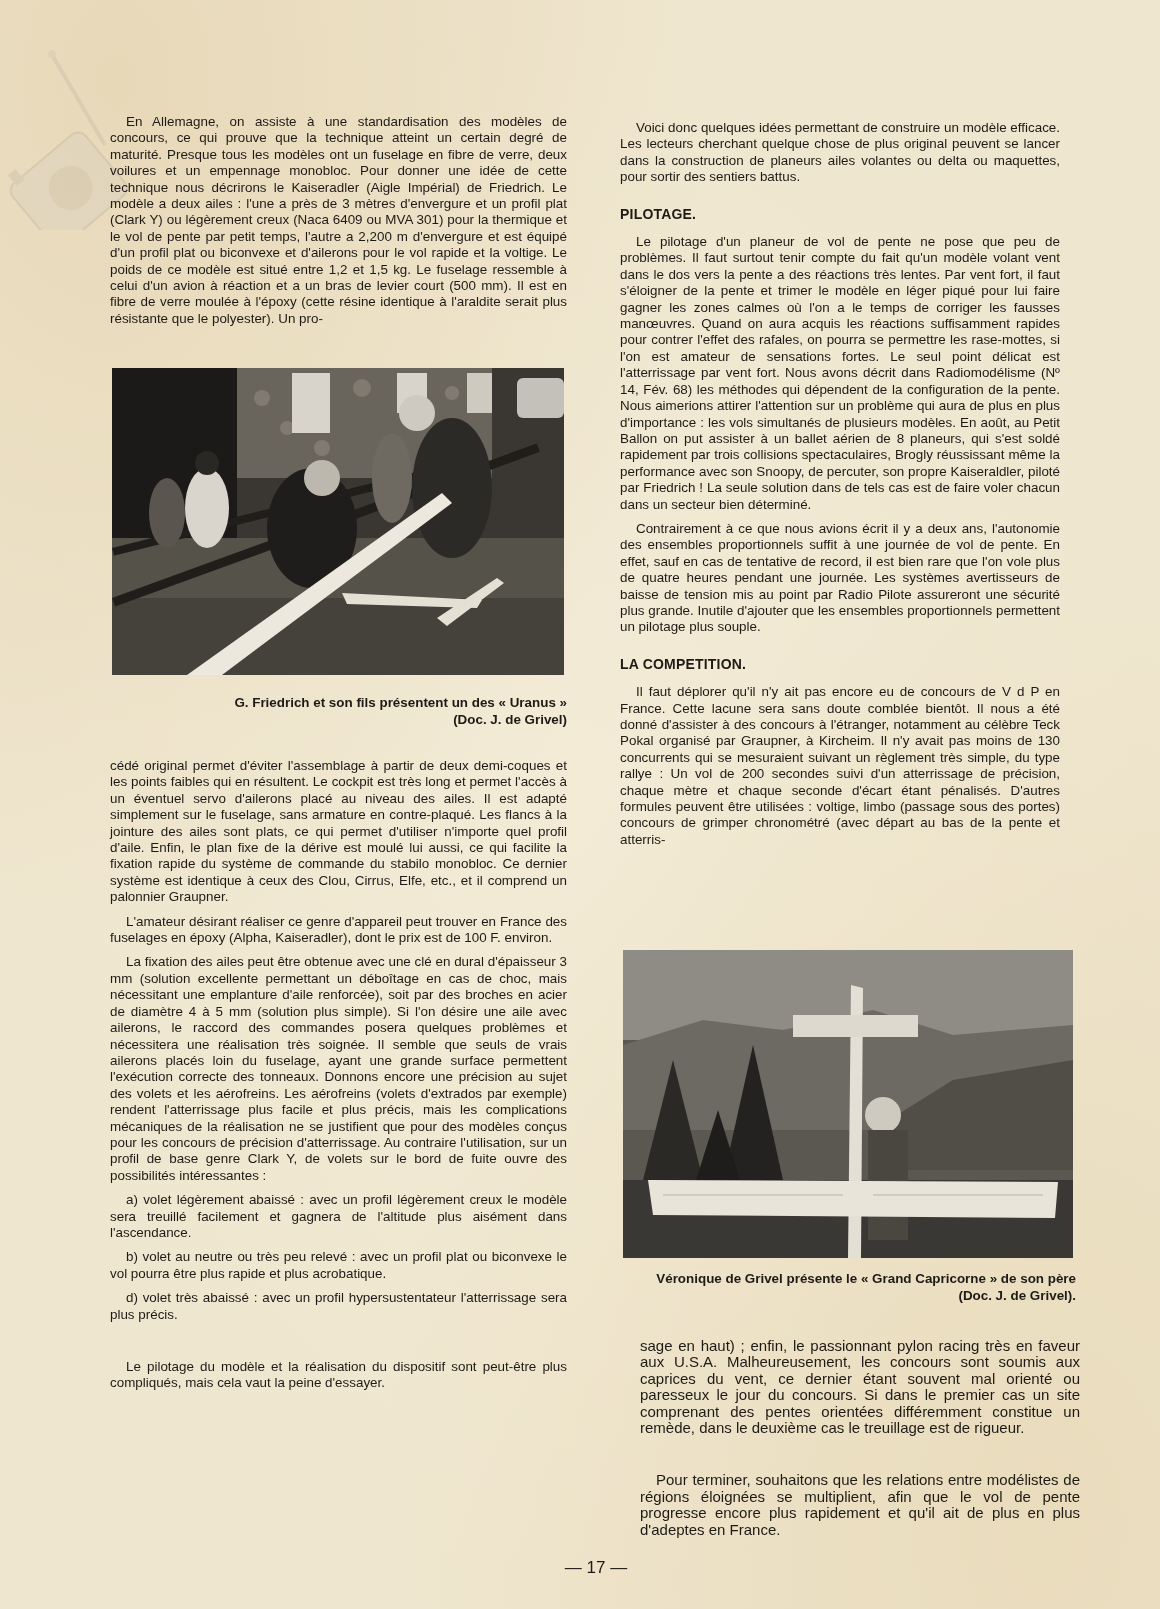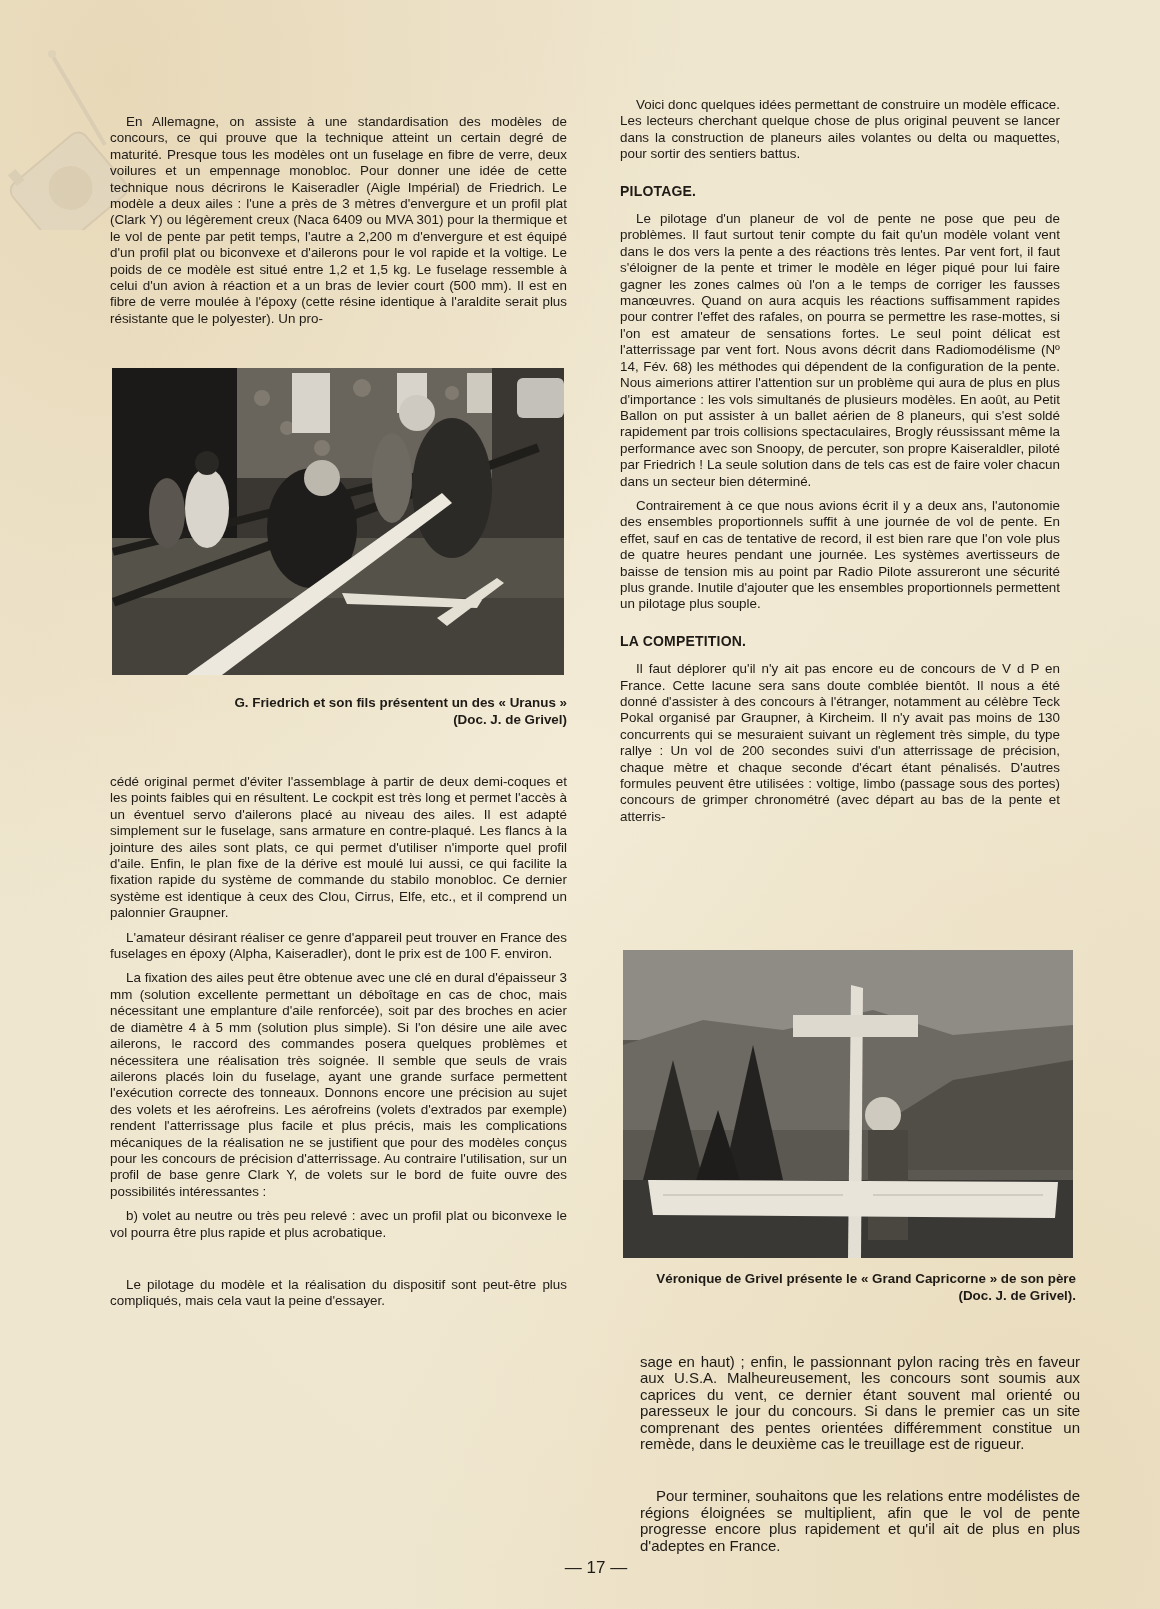--- a/index.html
+++ b/index.html
@@ -16,7 +16,7 @@
   .watermark { position: absolute; left: 0; top: 0; width: 130px; height: 230px; opacity: 0.55; }
   .col { position: absolute; font-size: 13.4px; line-height: 16.4px; text-align: justify; margin-top: 46px; }
   .col-left { left: 110px; top: 68px; width: 457px; }
-  .col-right { left: 620px; top: 51px; width: 440px; }
+  .col-right { left: 620px; top: 74px; width: 440px; }
   p { margin: 0; text-indent: 16px; }
   p + p { margin-top: 8px; }
   .no-indent { text-indent: 0; margin-top: 16px; }

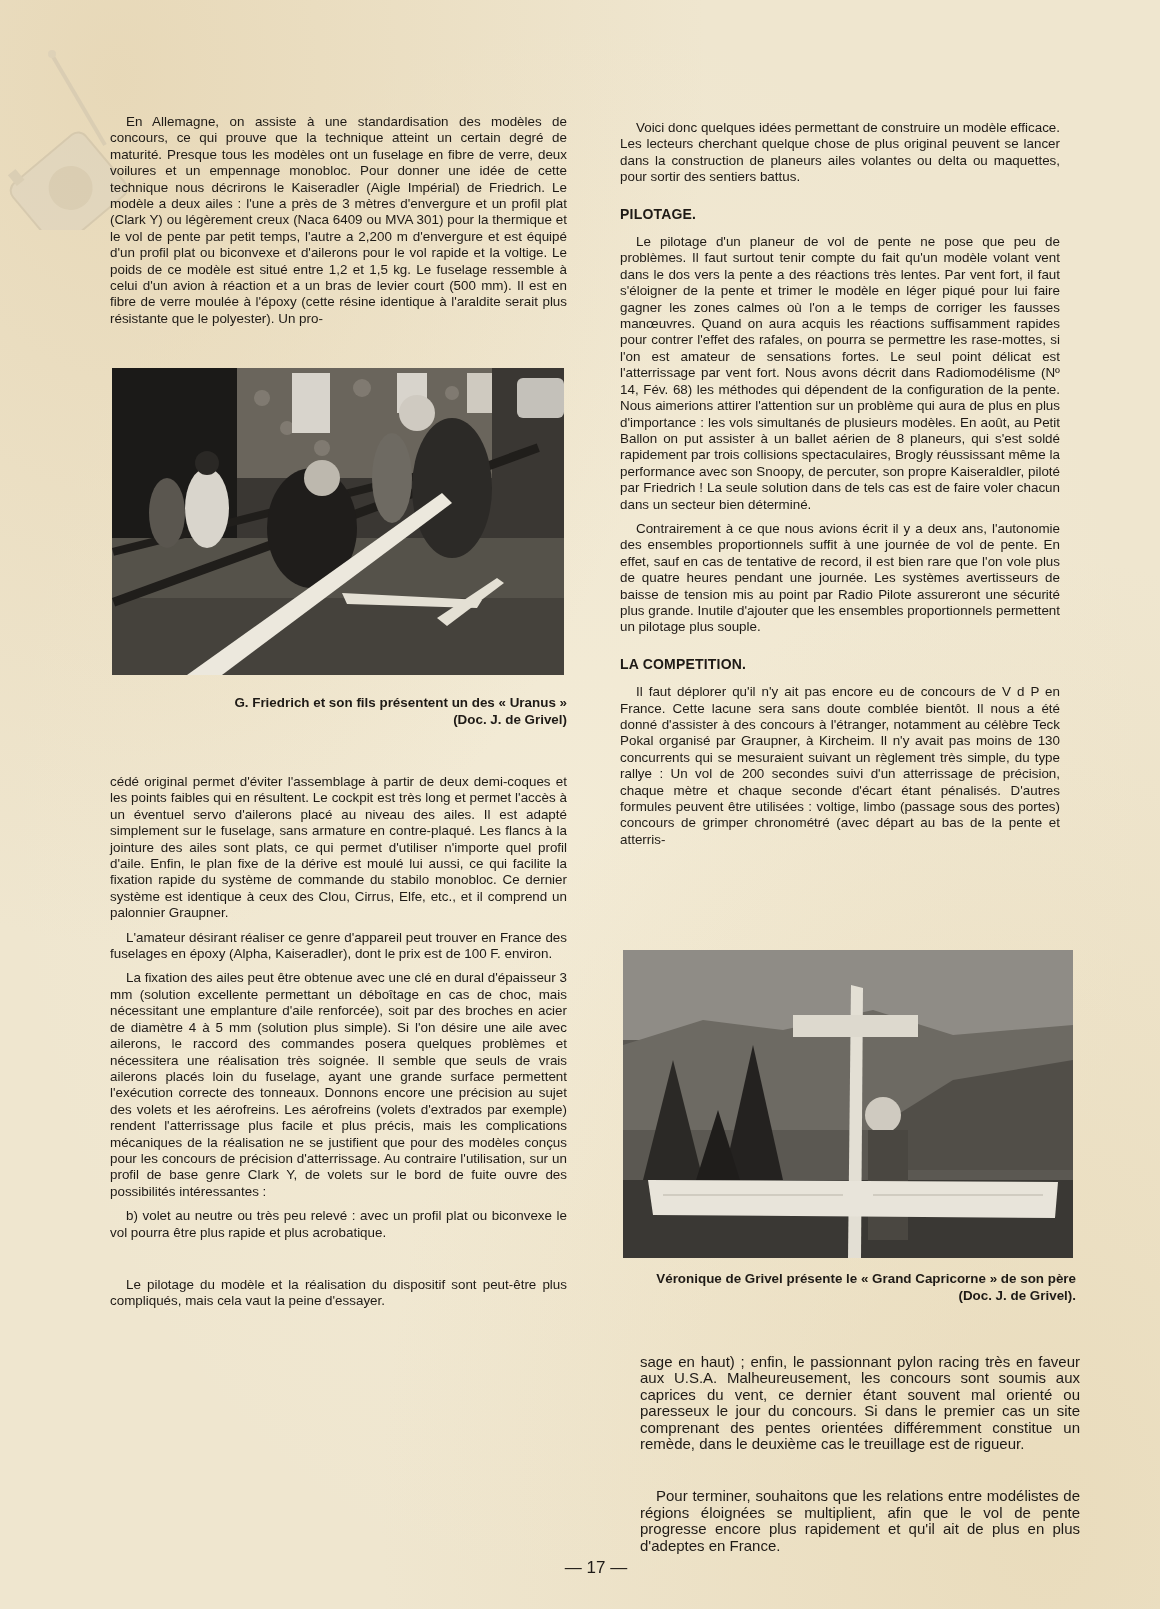--- a/index.html
+++ b/index.html
@@ -19,7 +19,7 @@
   .col-right { left: 620px; top: 74px; width: 440px; }
   p { margin: 0; text-indent: 16px; }
   p + p { margin-top: 8px; }
-  .no-indent { text-indent: 0; margin-top: 16px; }
+  .no-indent { text-indent: 0; }
   h2 { font-size: 14px; font-weight: bold; margin: 20px 0 12px 0; letter-spacing: 0.2px; }
   .photo { position: absolute; overflow: hidden; }
   .photo1 { left: 112px; top: 368px; width: 452px; height: 307px; }

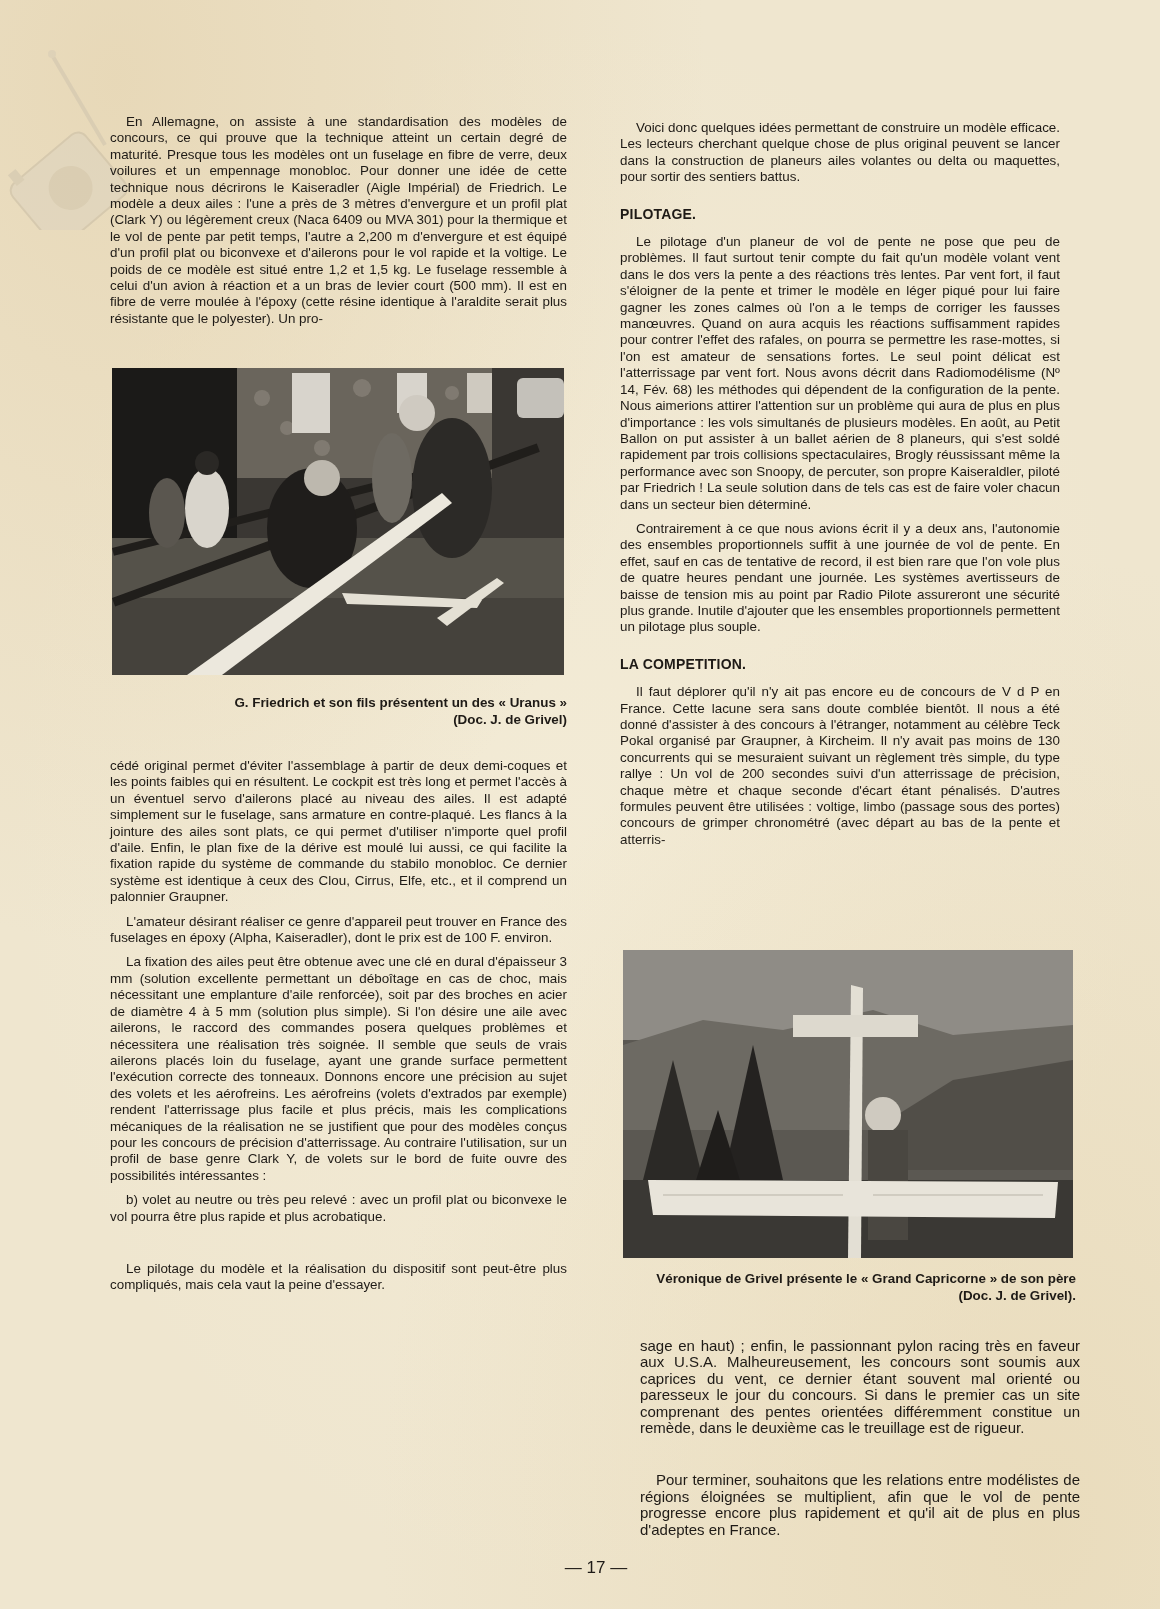--- a/index.html
+++ b/index.html
@@ -101,6 +101,7 @@
   <p class="no-indent">cédé original permet d'éviter l'assemblage à partir de deux demi-coques et les points faibles qui en résultent. Le cockpit est très long et permet l'accès à un éventuel servo d'ailerons placé au niveau des ailes. Il est adapté simplement sur le fuselage, sans armature en contre-plaqué. Les flancs à la jointure des ailes sont plats, ce qui permet d'utiliser n'importe quel profil d'aile. Enfin, le plan fixe de la dérive est moulé lui aussi, ce qui facilite la fixation rapide du système de commande du stabilo monobloc. Ce dernier système est identique à ceux des Clou, Cirrus, Elfe, etc., et il comprend un palonnier Graupner.</p>
   <p>L'amateur désirant réaliser ce genre d'appareil peut trouver en France des fuselages en époxy (Alpha, Kaiseradler), dont le prix est de 100 F. environ.</p>
   <p>La fixation des ailes peut être obtenue avec une clé en dural d'épaisseur 3 mm (solution excellente permettant un déboîtage en cas de choc, mais nécessitant une emplanture d'aile renforcée), soit par des broches en acier de diamètre 4 à 5 mm (solution plus simple). Si l'on désire une aile avec ailerons, le raccord des commandes posera quelques problèmes et nécessitera une réalisation très soignée. Il semble que seuls de vrais ailerons placés loin du fuselage, ayant une grande surface permettent l'exécution correcte des tonneaux. Donnons encore une précision au sujet des volets et les aérofreins. Les aérofreins (volets d'extrados par exemple) rendent l'atterrissage plus facile et plus précis, mais les complications mécaniques de la réalisation ne se justifient que pour des modèles conçus pour les concours de précision d'atterrissage. Au contraire l'utilisation, sur un profil de base genre Clark Y, de volets sur le bord de fuite ouvre des possibilités intéressantes :</p>
+  <p>a) volet légèrement abaissé : avec un profil légèrement creux le modèle sera treuillé facilement et gagnera de l'altitude plus aisément dans l'ascendance.</p>
   <p>b) volet au neutre ou très peu relevé : avec un profil plat ou biconvexe le vol pourra être plus rapide et plus acrobatique.</p>
   <p class="last-para">Le pilotage du modèle et la réalisation du dispositif sont peut-être plus compliqués, mais cela vaut la peine d'essayer.</p>
 </div>

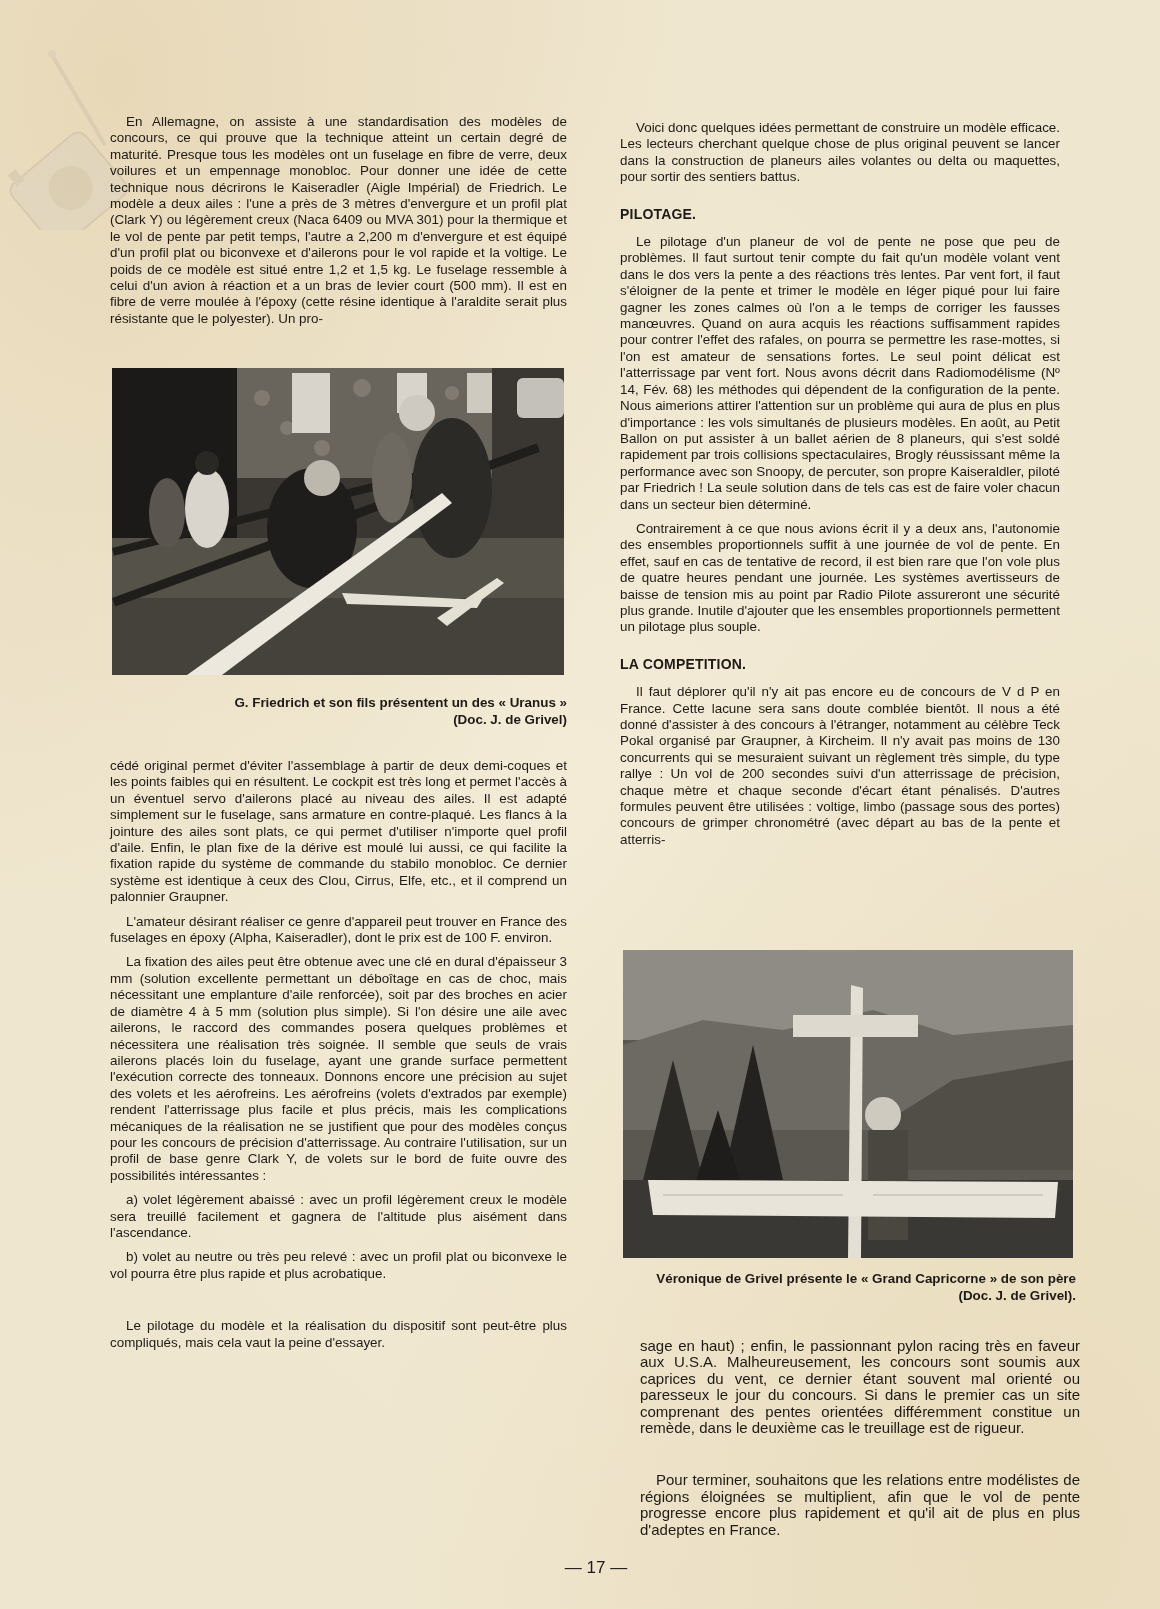--- a/index.html
+++ b/index.html
@@ -103,6 +103,7 @@
   <p>La fixation des ailes peut être obtenue avec une clé en dural d'épaisseur 3 mm (solution excellente permettant un déboîtage en cas de choc, mais nécessitant une emplanture d'aile renforcée), soit par des broches en acier de diamètre 4 à 5 mm (solution plus simple). Si l'on désire une aile avec ailerons, le raccord des commandes posera quelques problèmes et nécessitera une réalisation très soignée. Il semble que seuls de vrais ailerons placés loin du fuselage, ayant une grande surface permettent l'exécution correcte des tonneaux. Donnons encore une précision au sujet des volets et les aérofreins. Les aérofreins (volets d'extrados par exemple) rendent l'atterrissage plus facile et plus précis, mais les complications mécaniques de la réalisation ne se justifient que pour des modèles conçus pour les concours de précision d'atterrissage. Au contraire l'utilisation, sur un profil de base genre Clark Y, de volets sur le bord de fuite ouvre des possibilités intéressantes :</p>
   <p>a) volet légèrement abaissé : avec un profil légèrement creux le modèle sera treuillé facilement et gagnera de l'altitude plus aisément dans l'ascendance.</p>
   <p>b) volet au neutre ou très peu relevé : avec un profil plat ou biconvexe le vol pourra être plus rapide et plus acrobatique.</p>
+  <p>d) volet très abaissé : avec un profil hypersustentateur l'atterrissage sera plus précis.</p>
   <p class="last-para">Le pilotage du modèle et la réalisation du dispositif sont peut-être plus compliqués, mais cela vaut la peine d'essayer.</p>
 </div>
 

